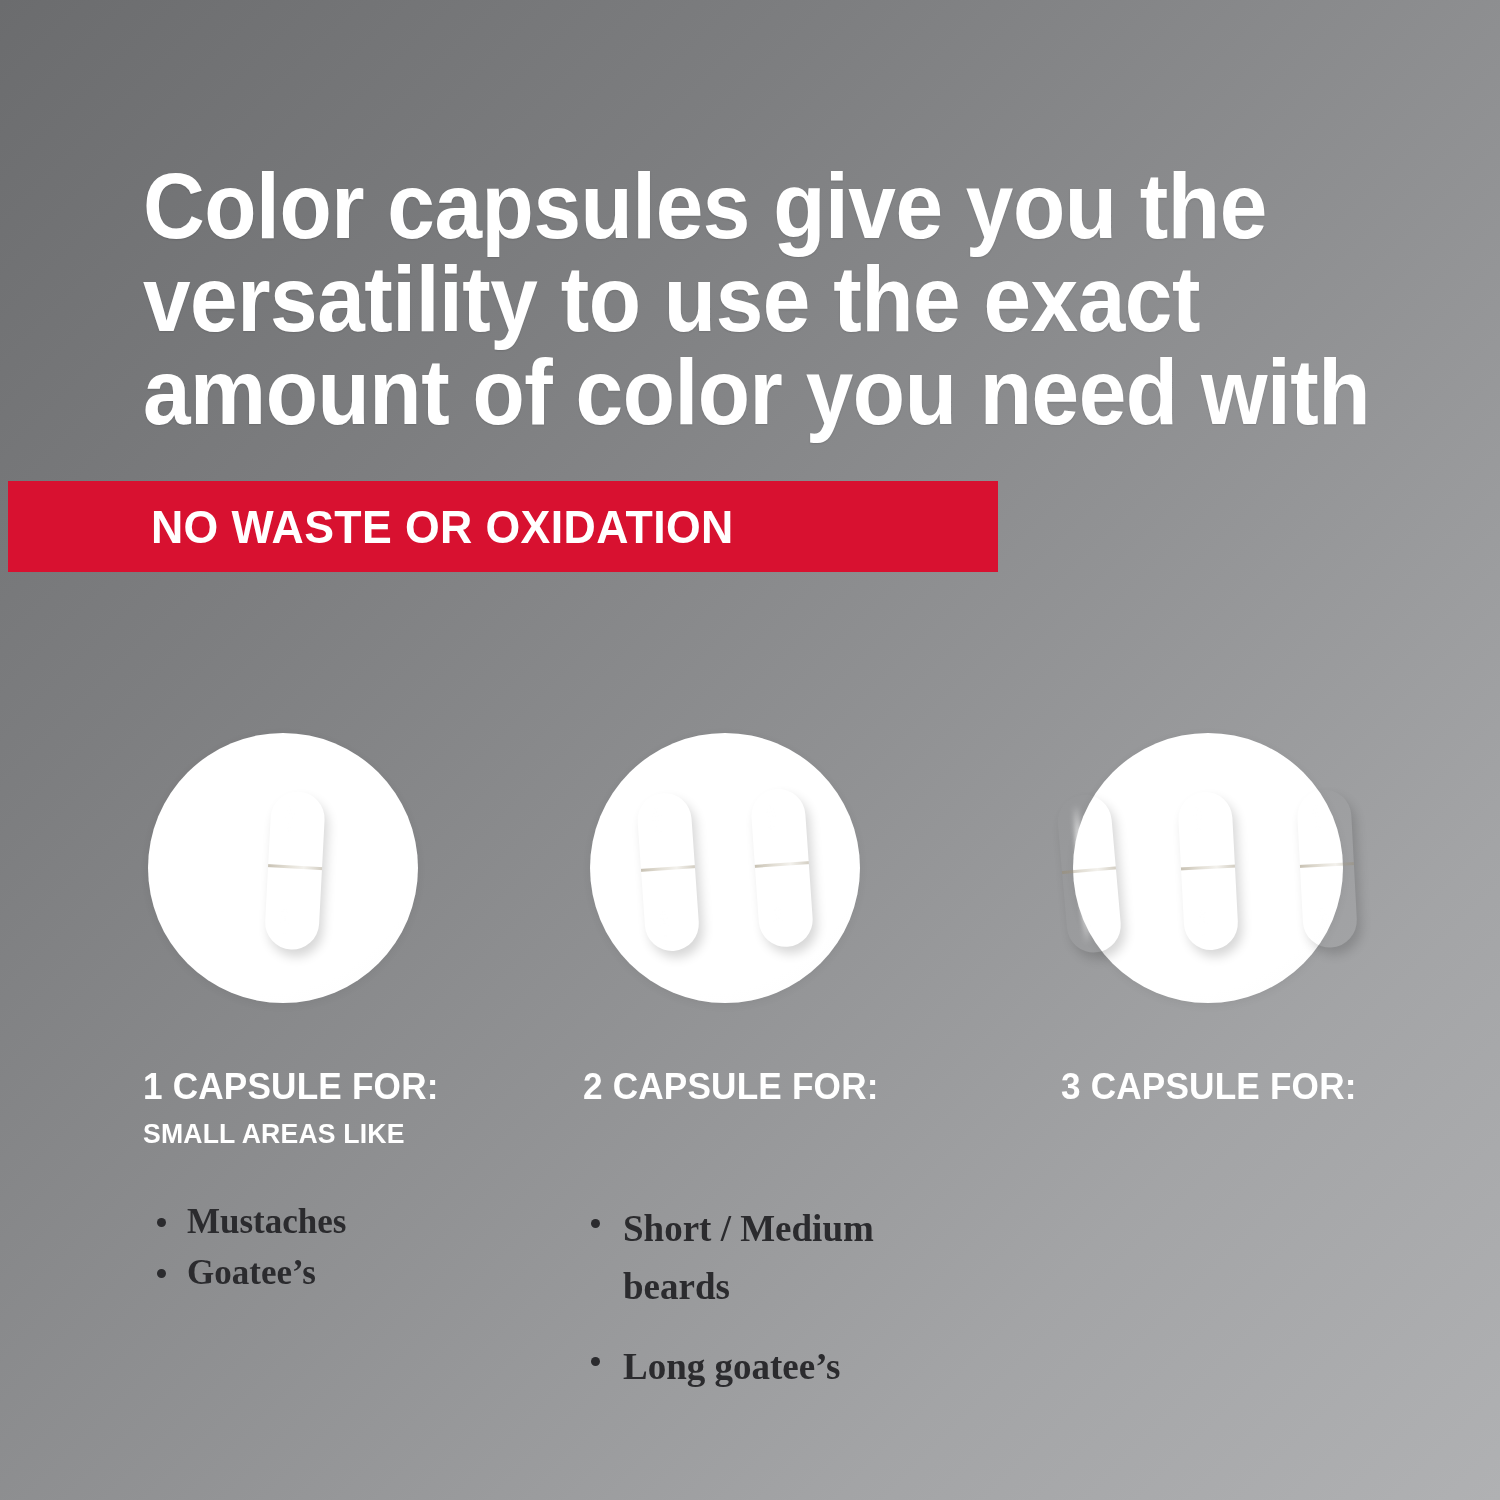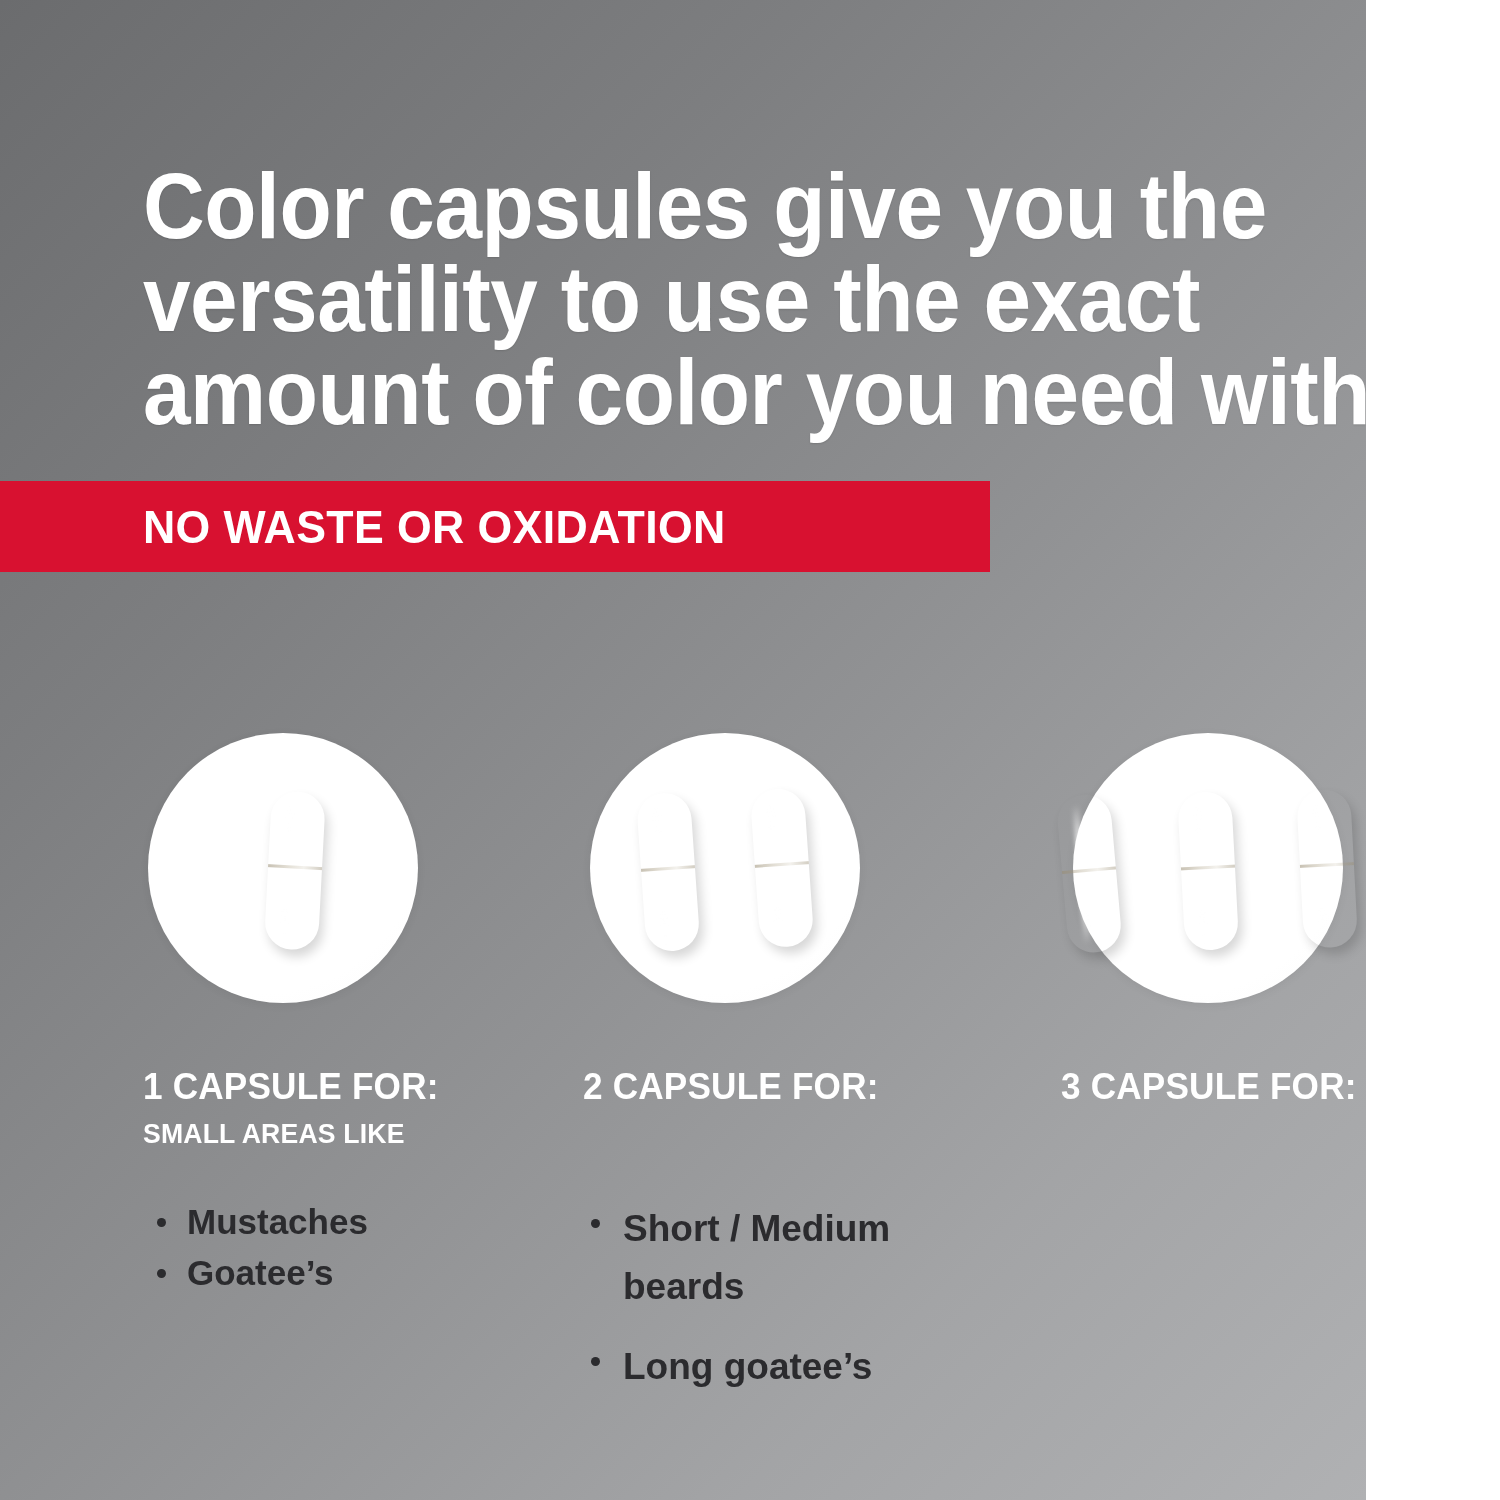--- a/index.html
+++ b/index.html
@@ -15,7 +15,7 @@
 
   #page {
     position: relative;
-    width: 1366px;
+    width: 1500px;
     height: 1500px;
     background: linear-gradient(135deg, #6b6c6e 0%, #7d7e80 28%, #919294 55%, #a3a4a6 78%, #b0b1b3 100%);
     overflow: hidden;

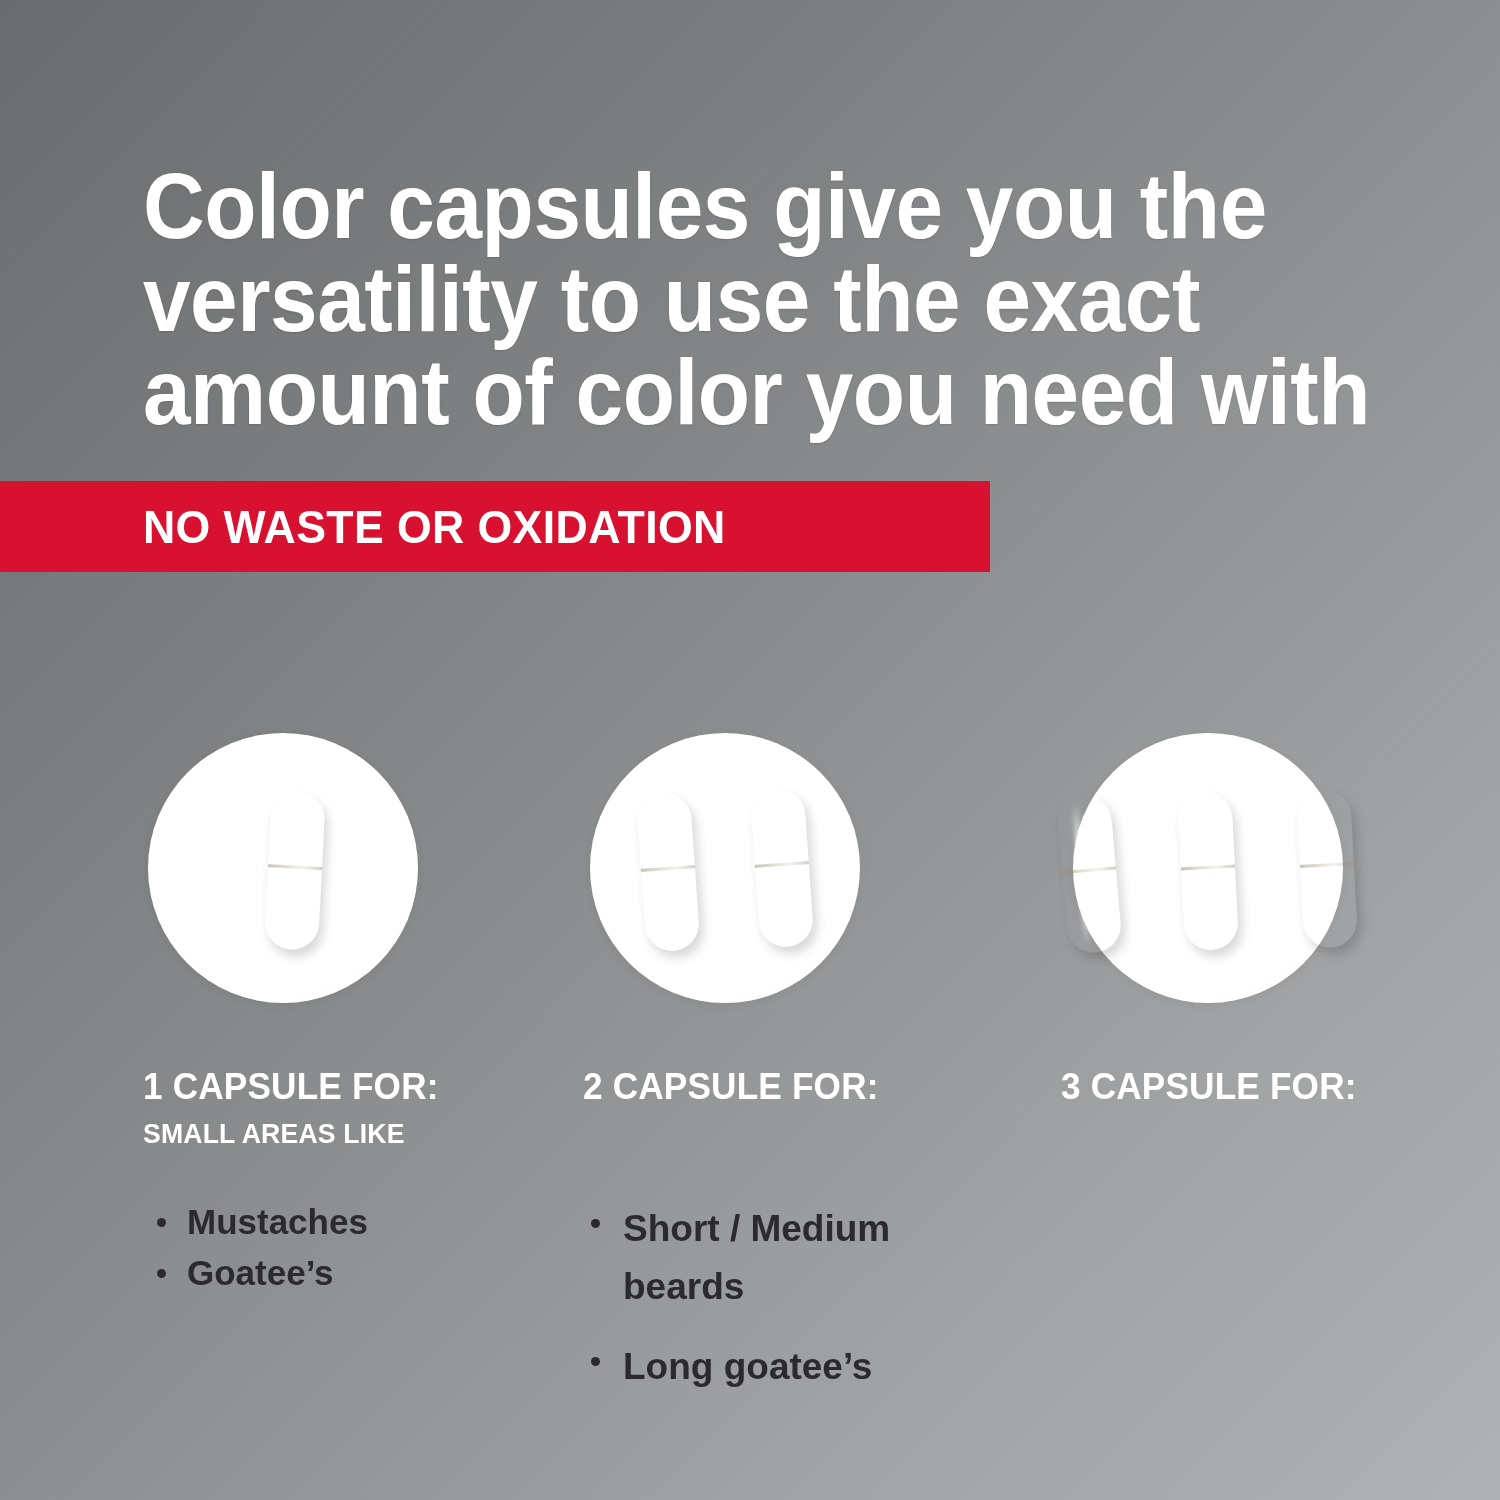--- a/index.html
+++ b/index.html
@@ -44,7 +44,7 @@
   
   #red-banner {
     position: absolute;
-    left: 0px;
+    left: 8px;
     top: 481px;
     width: 990px;
     height: 91px;

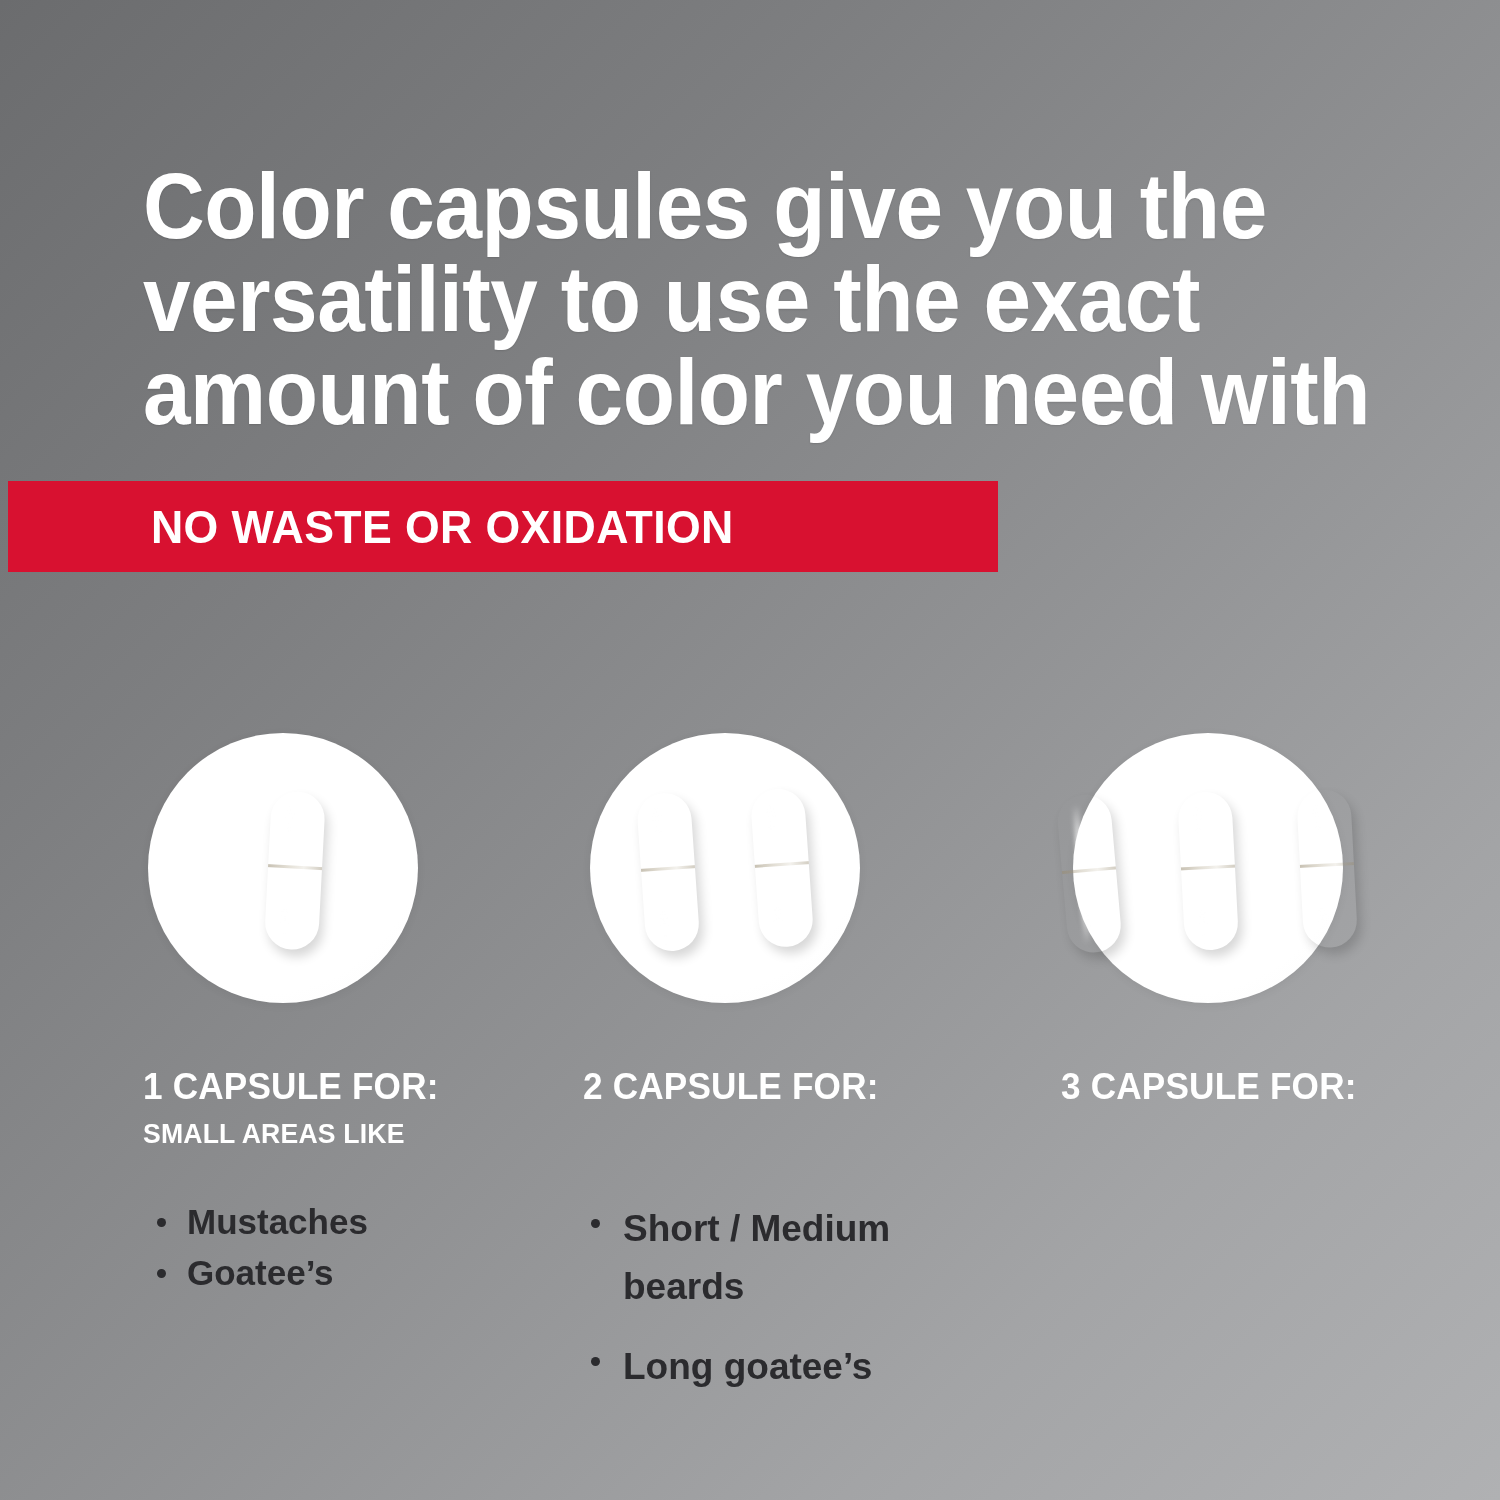--- a/index.html
+++ b/index.html
@@ -195,7 +195,7 @@
   .bullet-item {
     position: relative;
     color: #2b2b2e;
-    font-family: Liberation Sans, sans-serif;
+    font-family: Liberation Serif, serif;
     font-weight: bold;
     font-size: 35px;
     line-height: 44px;

